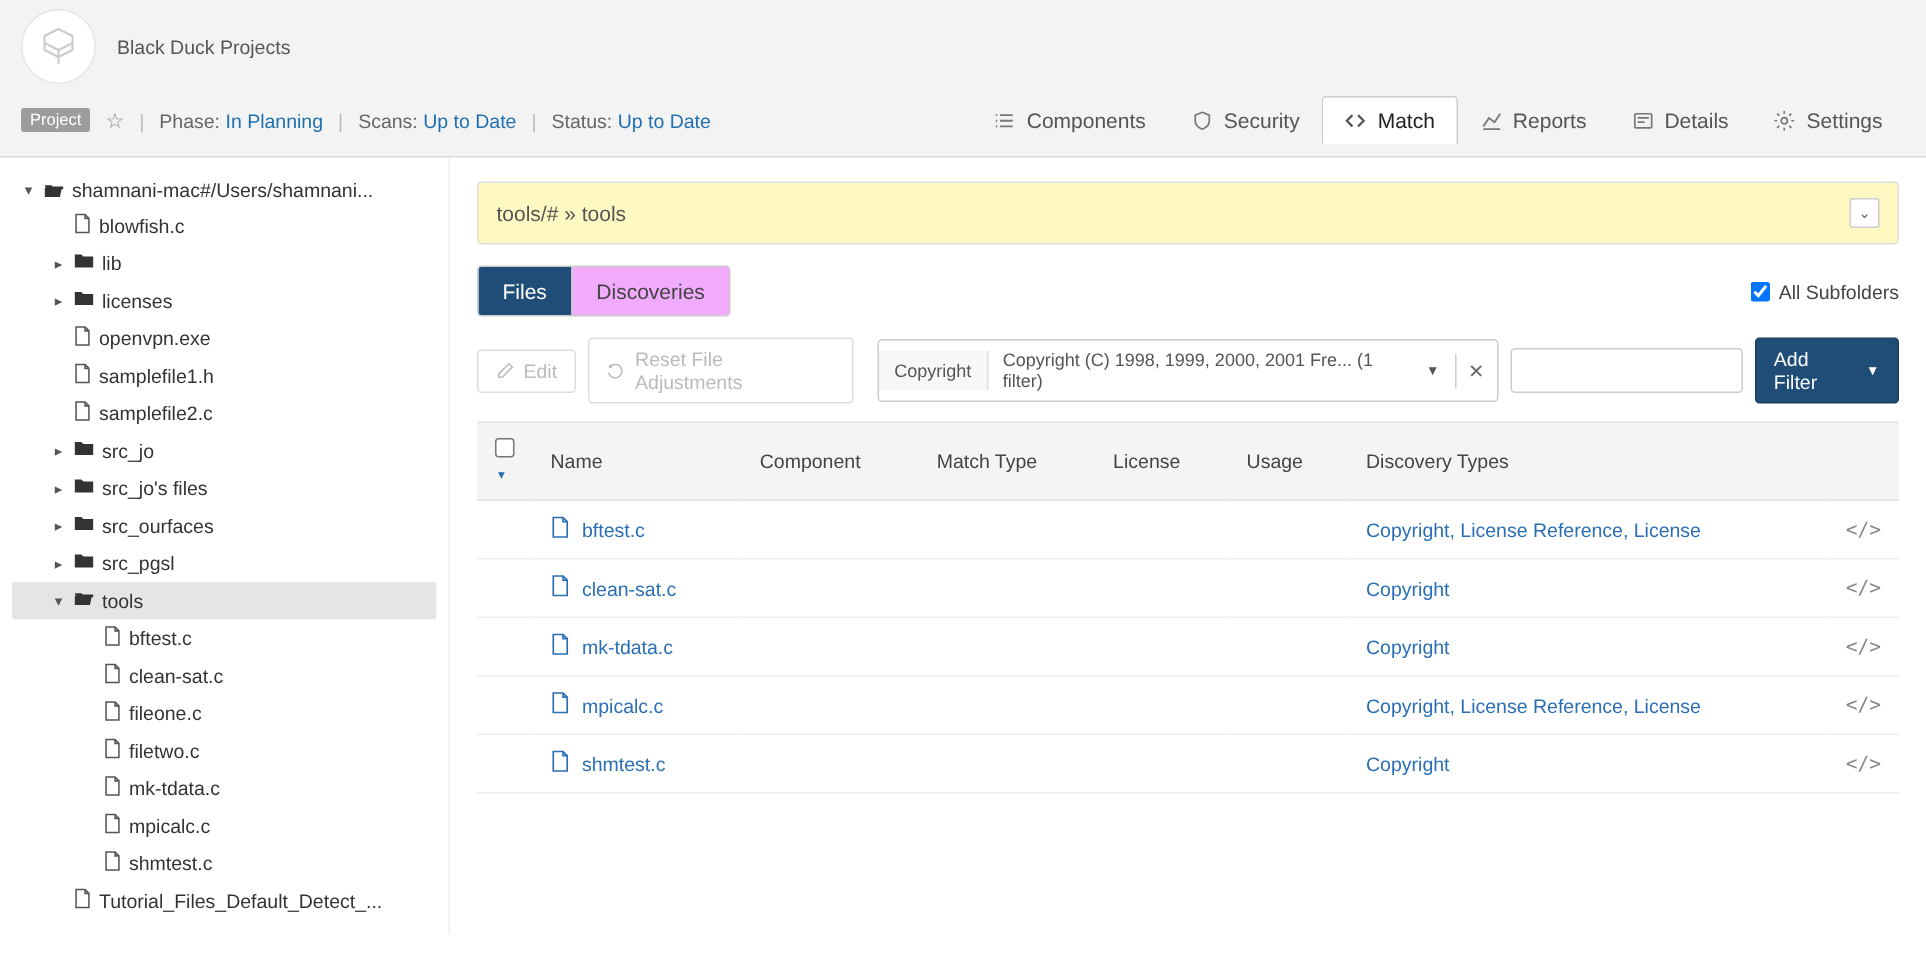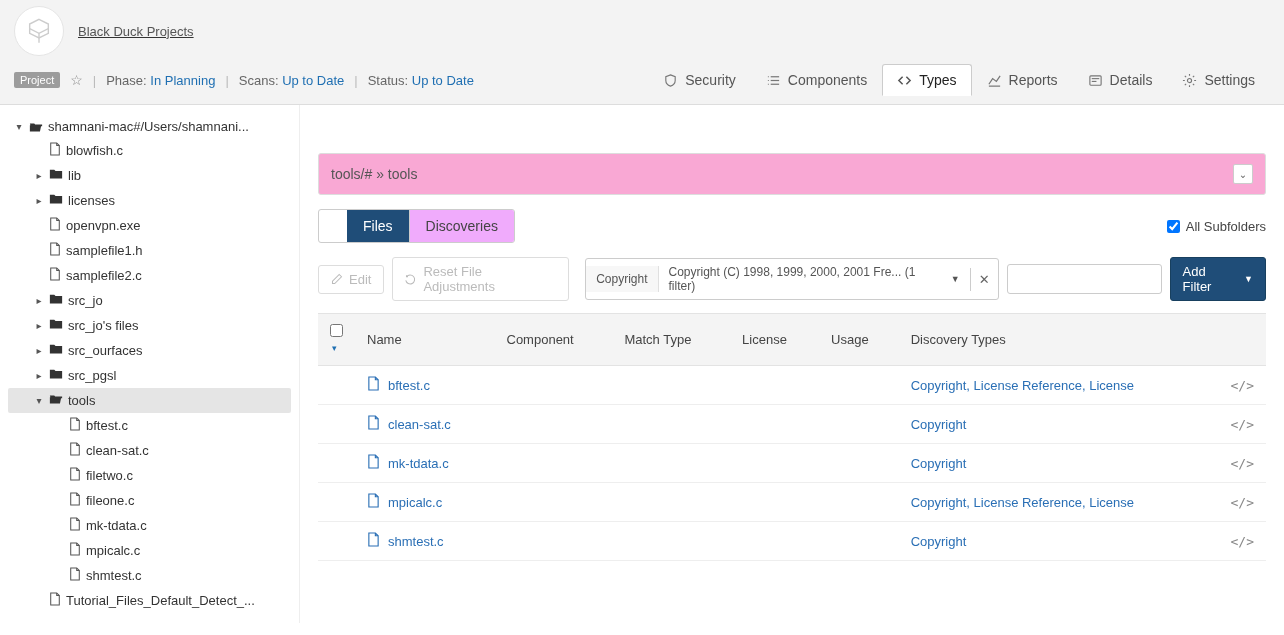--- a/index.html
+++ b/index.html
@@ -10,7 +10,7 @@
   .header-top { display: flex; align-items: center; padding: 6px 14px 2px 14px; }
   .logo-box { width: 50px; height: 50px; border: 1px solid #e5e5e5; border-radius: 50%; background:#fff; display:flex; align-items:center; justify-content:center; margin-right:14px;}
   .logo-svg { width: 28px; height:28px; }
-  .title-block { display:flex; flex-direction:column;text-decoration:underline; }
+  .title-block { display:flex; flex-direction:column; }
   .org-name { color:#555; font-size:13px; }
   .proj-title { display:flex; align-items:center; gap:8px; }
   .proj-name { color:#1f4d78; font-size:22px; font-weight:400; }

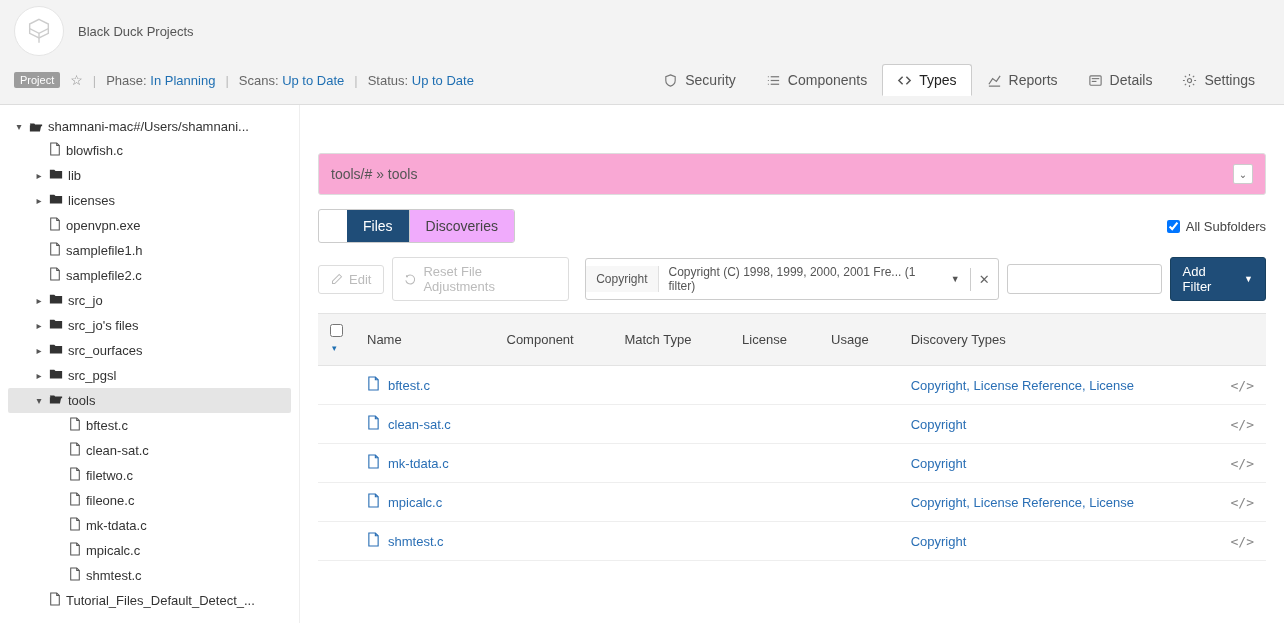--- a/index.html
+++ b/index.html
@@ -120,14 +120,6 @@
     <div class="tabs">
       <div class="tab">
         <span class="ticon">
-            <svg width="15" height="15" viewBox="0 0 16 16" stroke="#777" fill="none" stroke-width="1.2">
-              <path d="M8 2l5 2v4c0 3-2 5-5 6-3-1-5-3-5-6V4z"></path>
-            </svg>
-          </span>
-        <span>Security</span>
-      </div>
-      <div class="tab">
-        <span class="ticon">
             <svg width="15" height="15" viewBox="0 0 16 16" stroke="#777" fill="none" stroke-width="1.3">
               <line x1="2" y1="4" x2="3" y2="4"></line>
               <line x1="5" y1="4" x2="14" y2="4"></line>
@@ -138,6 +130,14 @@
             </svg>
           </span>
         <span>Components</span>
+      </div>
+      <div class="tab">
+        <span class="ticon">
+            <svg width="15" height="15" viewBox="0 0 16 16" stroke="#777" fill="none" stroke-width="1.2">
+              <path d="M8 2l5 2v4c0 3-2 5-5 6-3-1-5-3-5-6V4z"></path>
+            </svg>
+          </span>
+        <span>Security</span>
       </div>
       <div class="tab active">
         <span class="ticon">

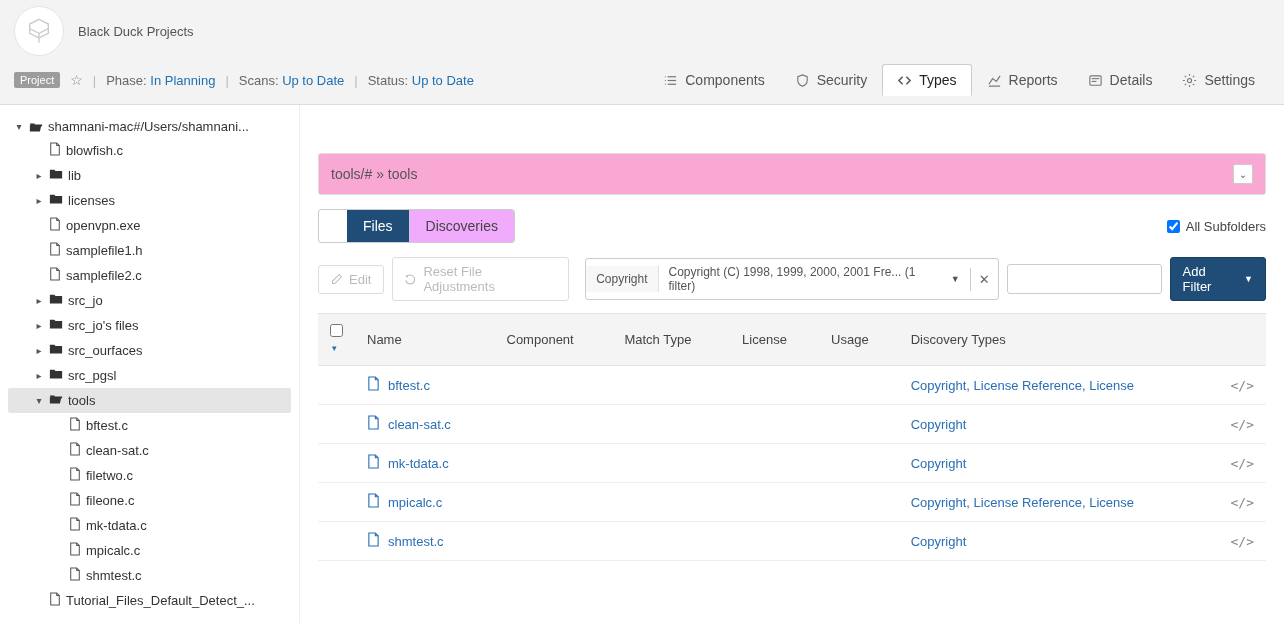--- a/index.html
+++ b/index.html
@@ -146,7 +146,7 @@
               <polyline points="10,4 14,8 10,12"></polyline>
             </svg>
           </span>
-        <span>Types</span>
+        <span>Match</span>
       </div>
       <div class="tab">
         <span class="ticon">

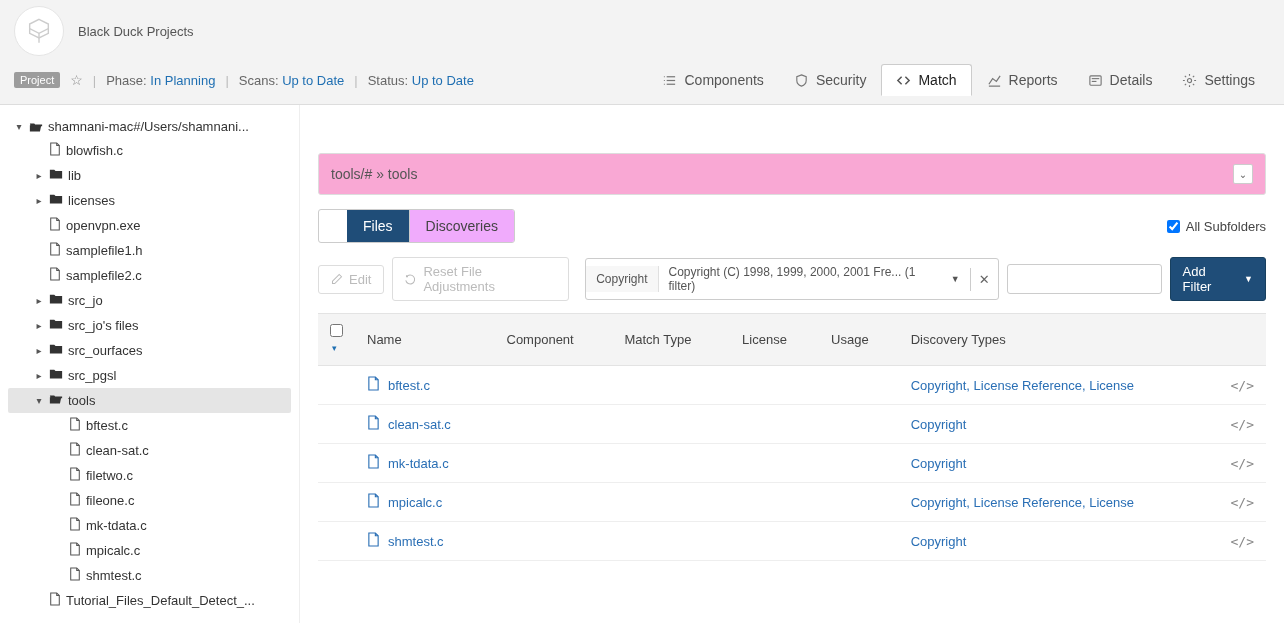--- a/index.html
+++ b/index.html
@@ -49,7 +49,7 @@
   .depth-2 { padding-left: 46px; }
 
   
-  .crumb-bar { display:flex; align-items:center; justify-content:space-between; background:#f9a8d4; border:1px solid #ddd; border-radius:3px; padding:10px 12px; margin-bottom:14px;margin-top:32px;}
+  .crumb-bar { display:flex; align-items:center; justify-content:space-between; background:#fef9c3; border:1px solid #ddd; border-radius:3px; padding:10px 12px; margin-bottom:14px;}
   .crumb { color:#555; font-size:14px;}
   .crumb-btn { width:20px; height:20px; border:1px solid #ccc; background:#fff; border-radius:2px; display:flex; align-items:center; justify-content:center; color:#666; font-size:10px;}
 

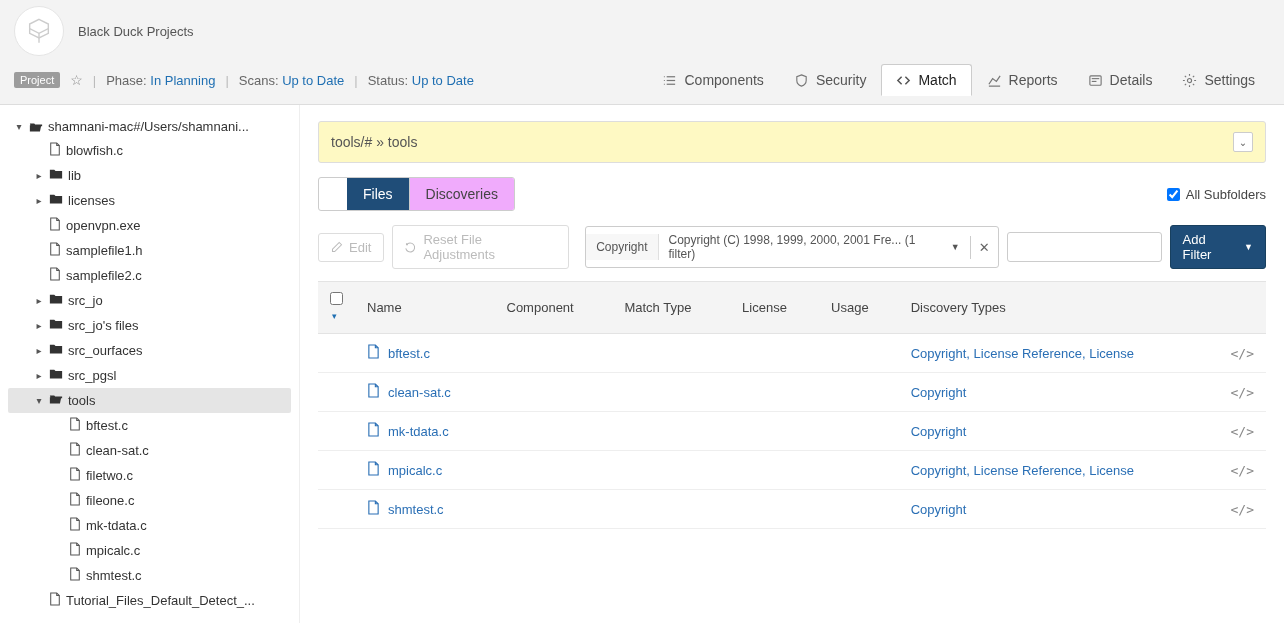--- a/index.html
+++ b/index.html
@@ -55,7 +55,7 @@
 
   
   .sub-row { display:flex; align-items:center; justify-content:space-between; margin-bottom:14px;}
-  .subtabs { display:flex; border:1px solid #ccc; border-radius:3px; overflow:hidden;padding-left:28px;}
+  .subtabs { display:flex; border:1px solid #ccc; border-radius:3px; overflow:hidden;}
   .subtab { padding:8px 16px; font-size:14px; color:#444; background:#f0abfc; cursor:pointer;}
   .subtab.active { background:#1f4d78; color:#fff;}
   .subtab + .subtab { border-left:1px solid #ccc;}

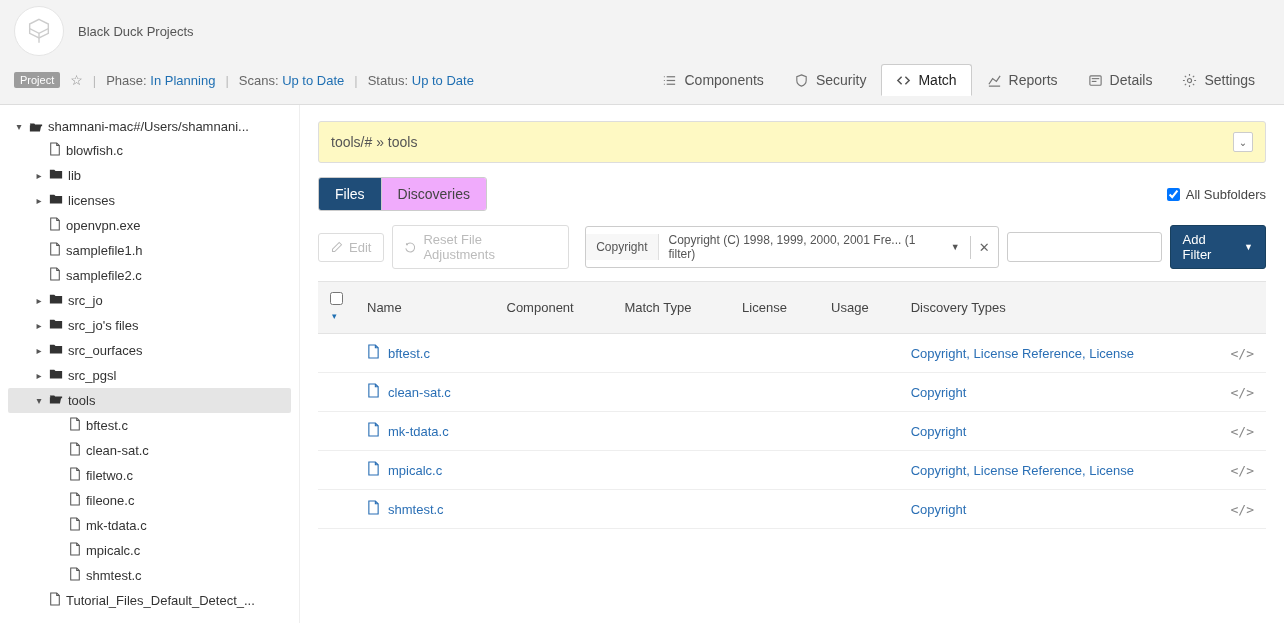--- a/index.html
+++ b/index.html
@@ -321,17 +321,17 @@
                   <path d="M2 1h7l3 3v11H2z"></path>
                   <path d="M9 1v3h3"></path>
                 </svg></span>
+              <span>fileone.c</span>
+            </div>
+          </li>
+          <li>
+            <div class="tree-row depth-2">
+              <span class="caret none">▸</span>
+              <span><svg class="file-icn" viewBox="0 0 14 16" fill="none" stroke="#555" stroke-width="1.2">
+                  <path d="M2 1h7l3 3v11H2z"></path>
+                  <path d="M9 1v3h3"></path>
+                </svg></span>
               <span>filetwo.c</span>
-            </div>
-          </li>
-          <li>
-            <div class="tree-row depth-2">
-              <span class="caret none">▸</span>
-              <span><svg class="file-icn" viewBox="0 0 14 16" fill="none" stroke="#555" stroke-width="1.2">
-                  <path d="M2 1h7l3 3v11H2z"></path>
-                  <path d="M9 1v3h3"></path>
-                </svg></span>
-              <span>fileone.c</span>
             </div>
           </li>
           <li>

